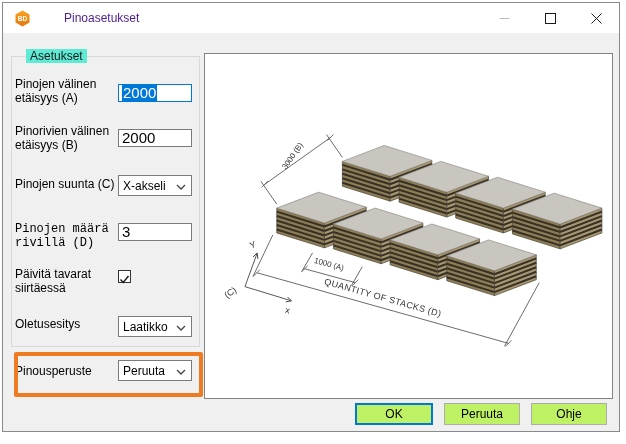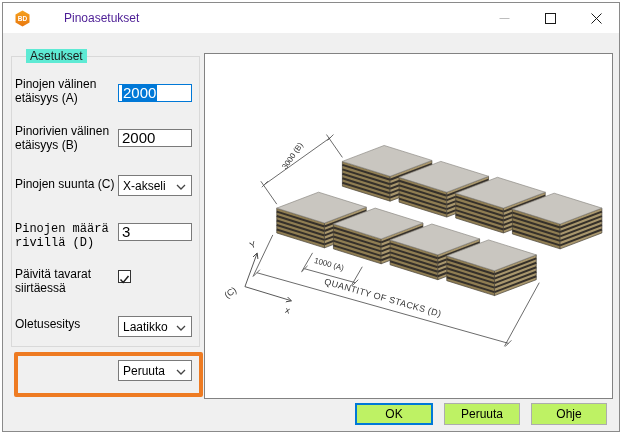--- a/index.html
+++ b/index.html
@@ -116,6 +116,7 @@
     </svg>
   </div>
 
+  <div class="field-label" style="top:361px;">Pinousperuste</div>
   <div class="combo" style="top:357px;">
     <span>Peruuta</span>
     <svg class="chev" width="10" height="6" viewBox="0 0 10 6">

